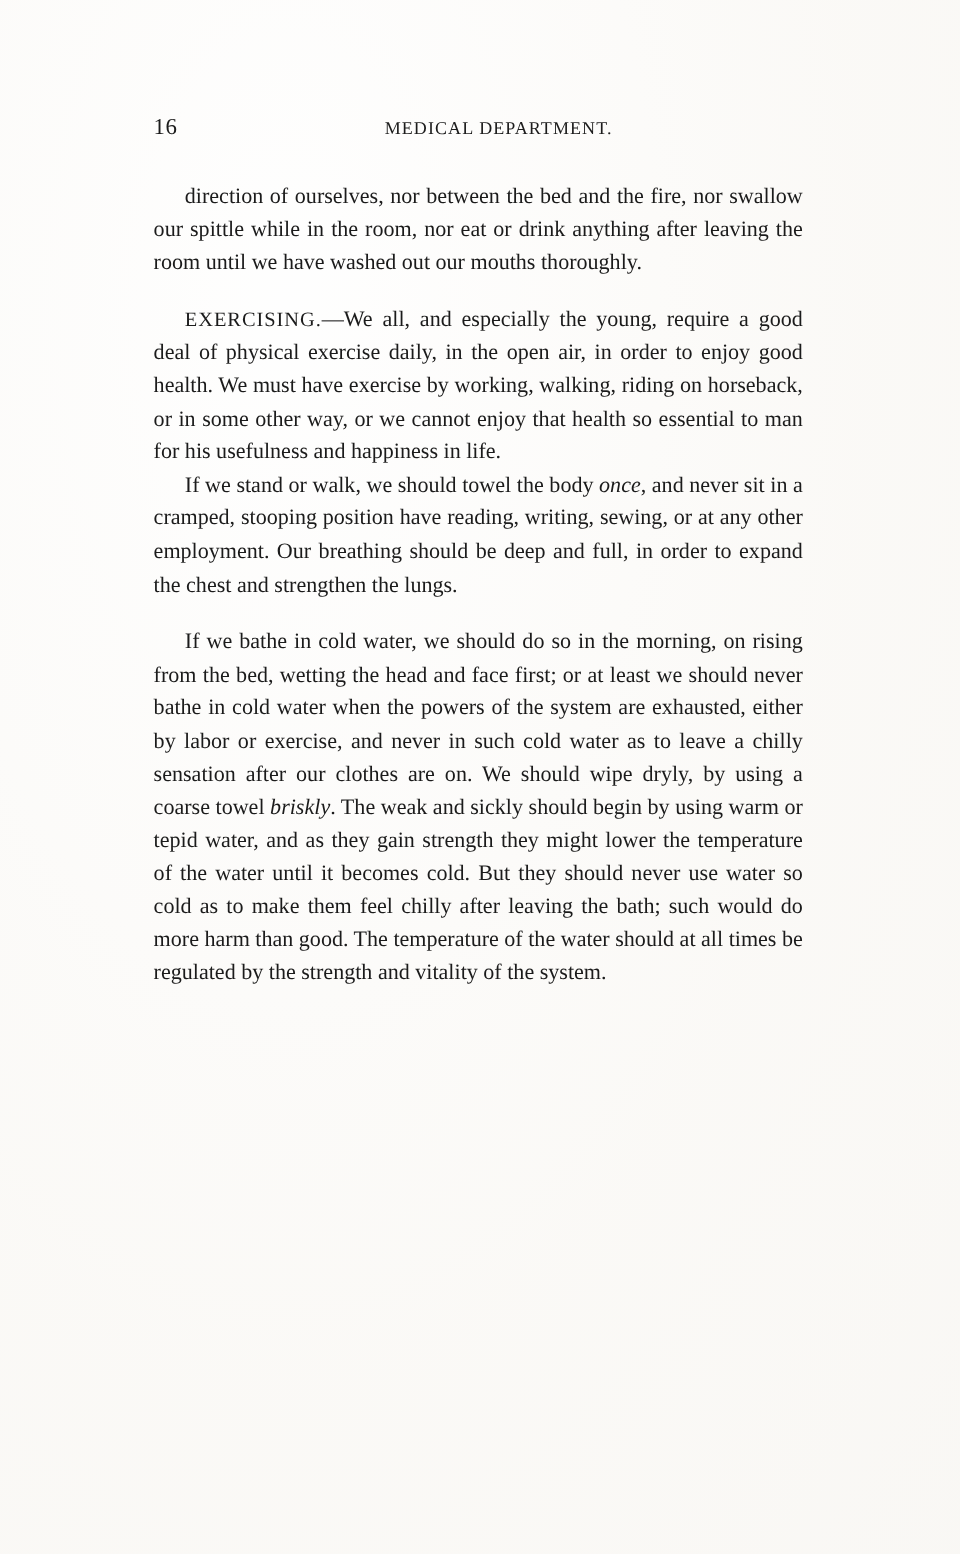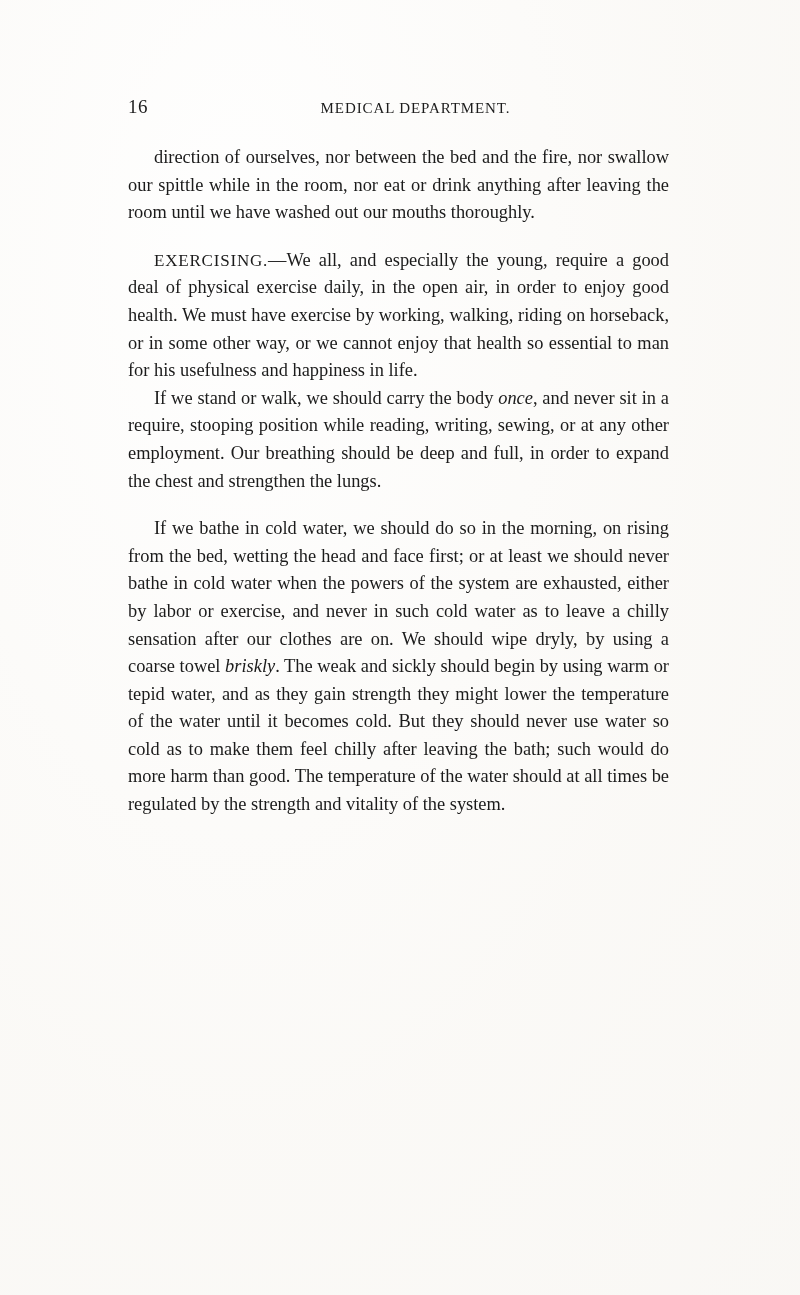--- a/index.html
+++ b/index.html
@@ -42,7 +42,7 @@
     display: flex;
     align-items: baseline;
     height: 24px;
-    margin-bottom: 24px;
+    margin-bottom: 30px;
     justify-content: center;
   }
   .folio {

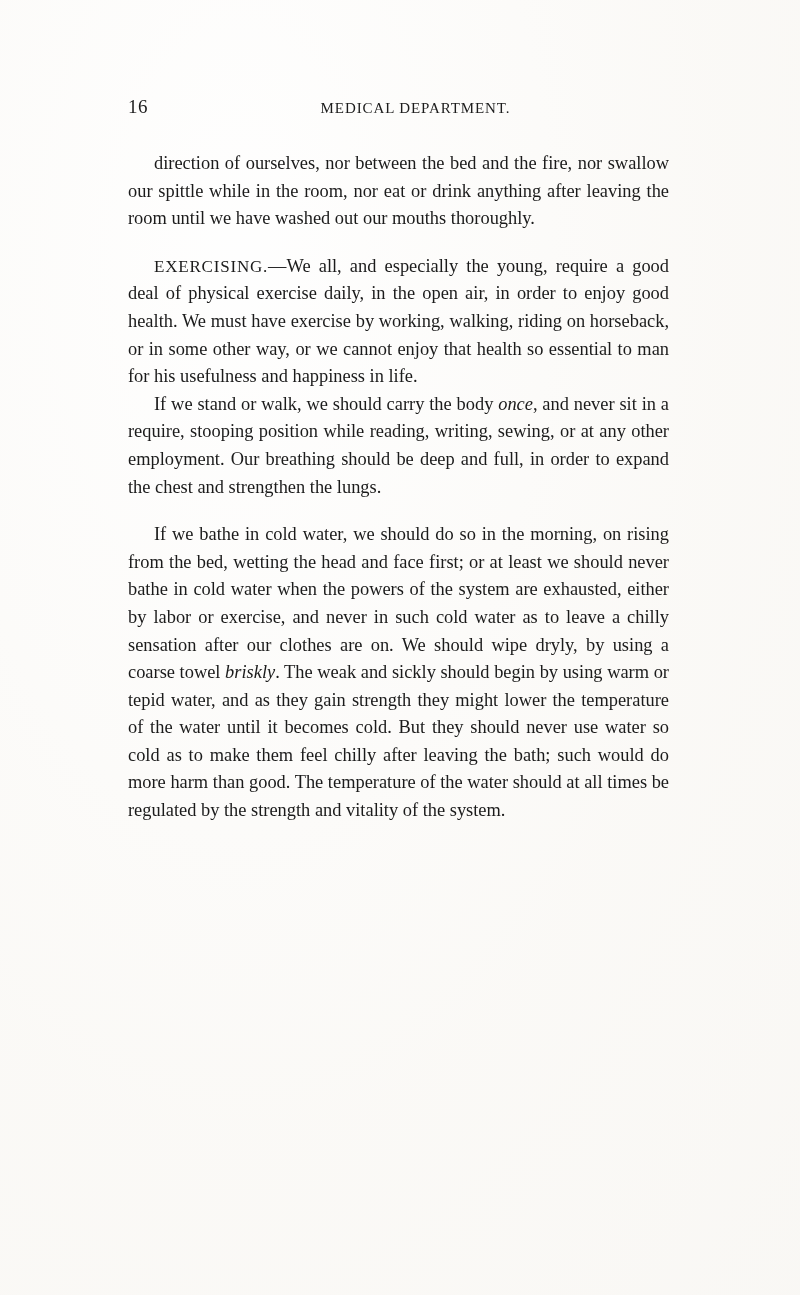--- a/index.html
+++ b/index.html
@@ -101,7 +101,7 @@
 
     <p class="indent"><span class="lead">Exercising.</span><span>—We all, and especially the young, require a good deal of physical exercise daily, in the open air, in order to enjoy good health. We must have exercise by working, walking, riding on horseback, or in some other way, or we cannot enjoy that health so essential to man for his usefulness and happiness in life.</span></p>
 
-    <p class="indent"><span>If we stand or walk, we should carry the body </span><span class="ital">once</span><span>, and never sit in a require, stooping position while reading, writing, sewing, or at any other employment. Our breathing should be deep and full, in order to expand the chest and strengthen the lungs.</span></p>
+    <p class="indent"><span>If we stand or walk, we should towel the body </span><span class="ital">once</span><span>, and never sit in a require, stooping position while reading, writing, sewing, or at any other employment. Our breathing should be deep and full, in order to expand the chest and strengthen the lungs.</span></p>
 
     <div class="gap-md"></div>
 

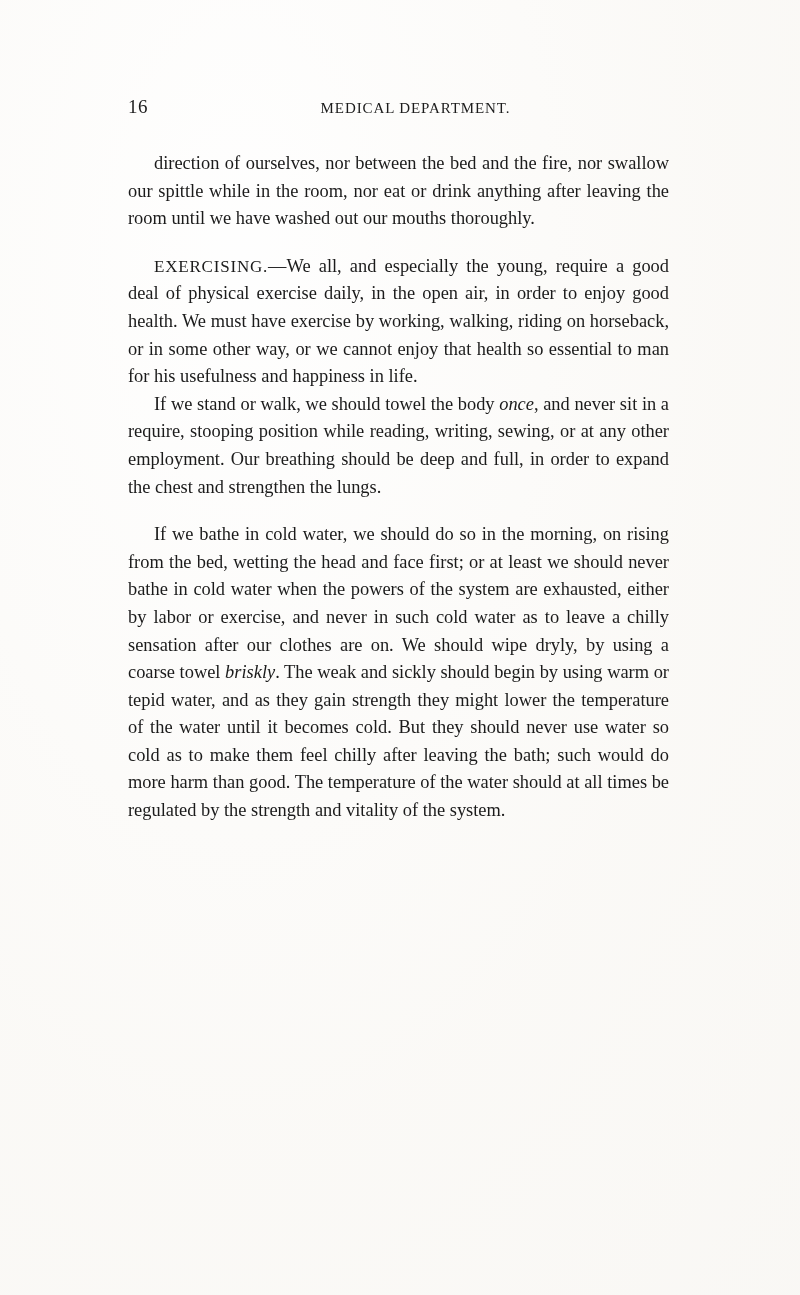--- a/index.html
+++ b/index.html
@@ -101,7 +101,7 @@
 
     <p class="indent"><span class="lead">Exercising.</span><span>—We all, and especially the young, require a good deal of physical exercise daily, in the open air, in order to enjoy good health. We must have exercise by working, walking, riding on horseback, or in some other way, or we cannot enjoy that health so essential to man for his usefulness and happiness in life.</span></p>
 
-    <p class="indent"><span>If we stand or walk, we should towel the body </span><span class="ital">once</span><span>, and never sit in a require, stooping position while reading, writing, sewing, or at any other employment. Our breathing should be deep and full, in order to expand the chest and strengthen the lungs.</span></p>
+    <p class="indent"><span>If we stand or walk, we should towel the body </span><span class="ital">once</span><span>, and never sit in a cramped, stooping position have reading, writing, sewing, or at any other employment. Our breathing should be deep and full, in order to expand the chest and strengthen the lungs.</span></p>
 
     <div class="gap-md"></div>
 

